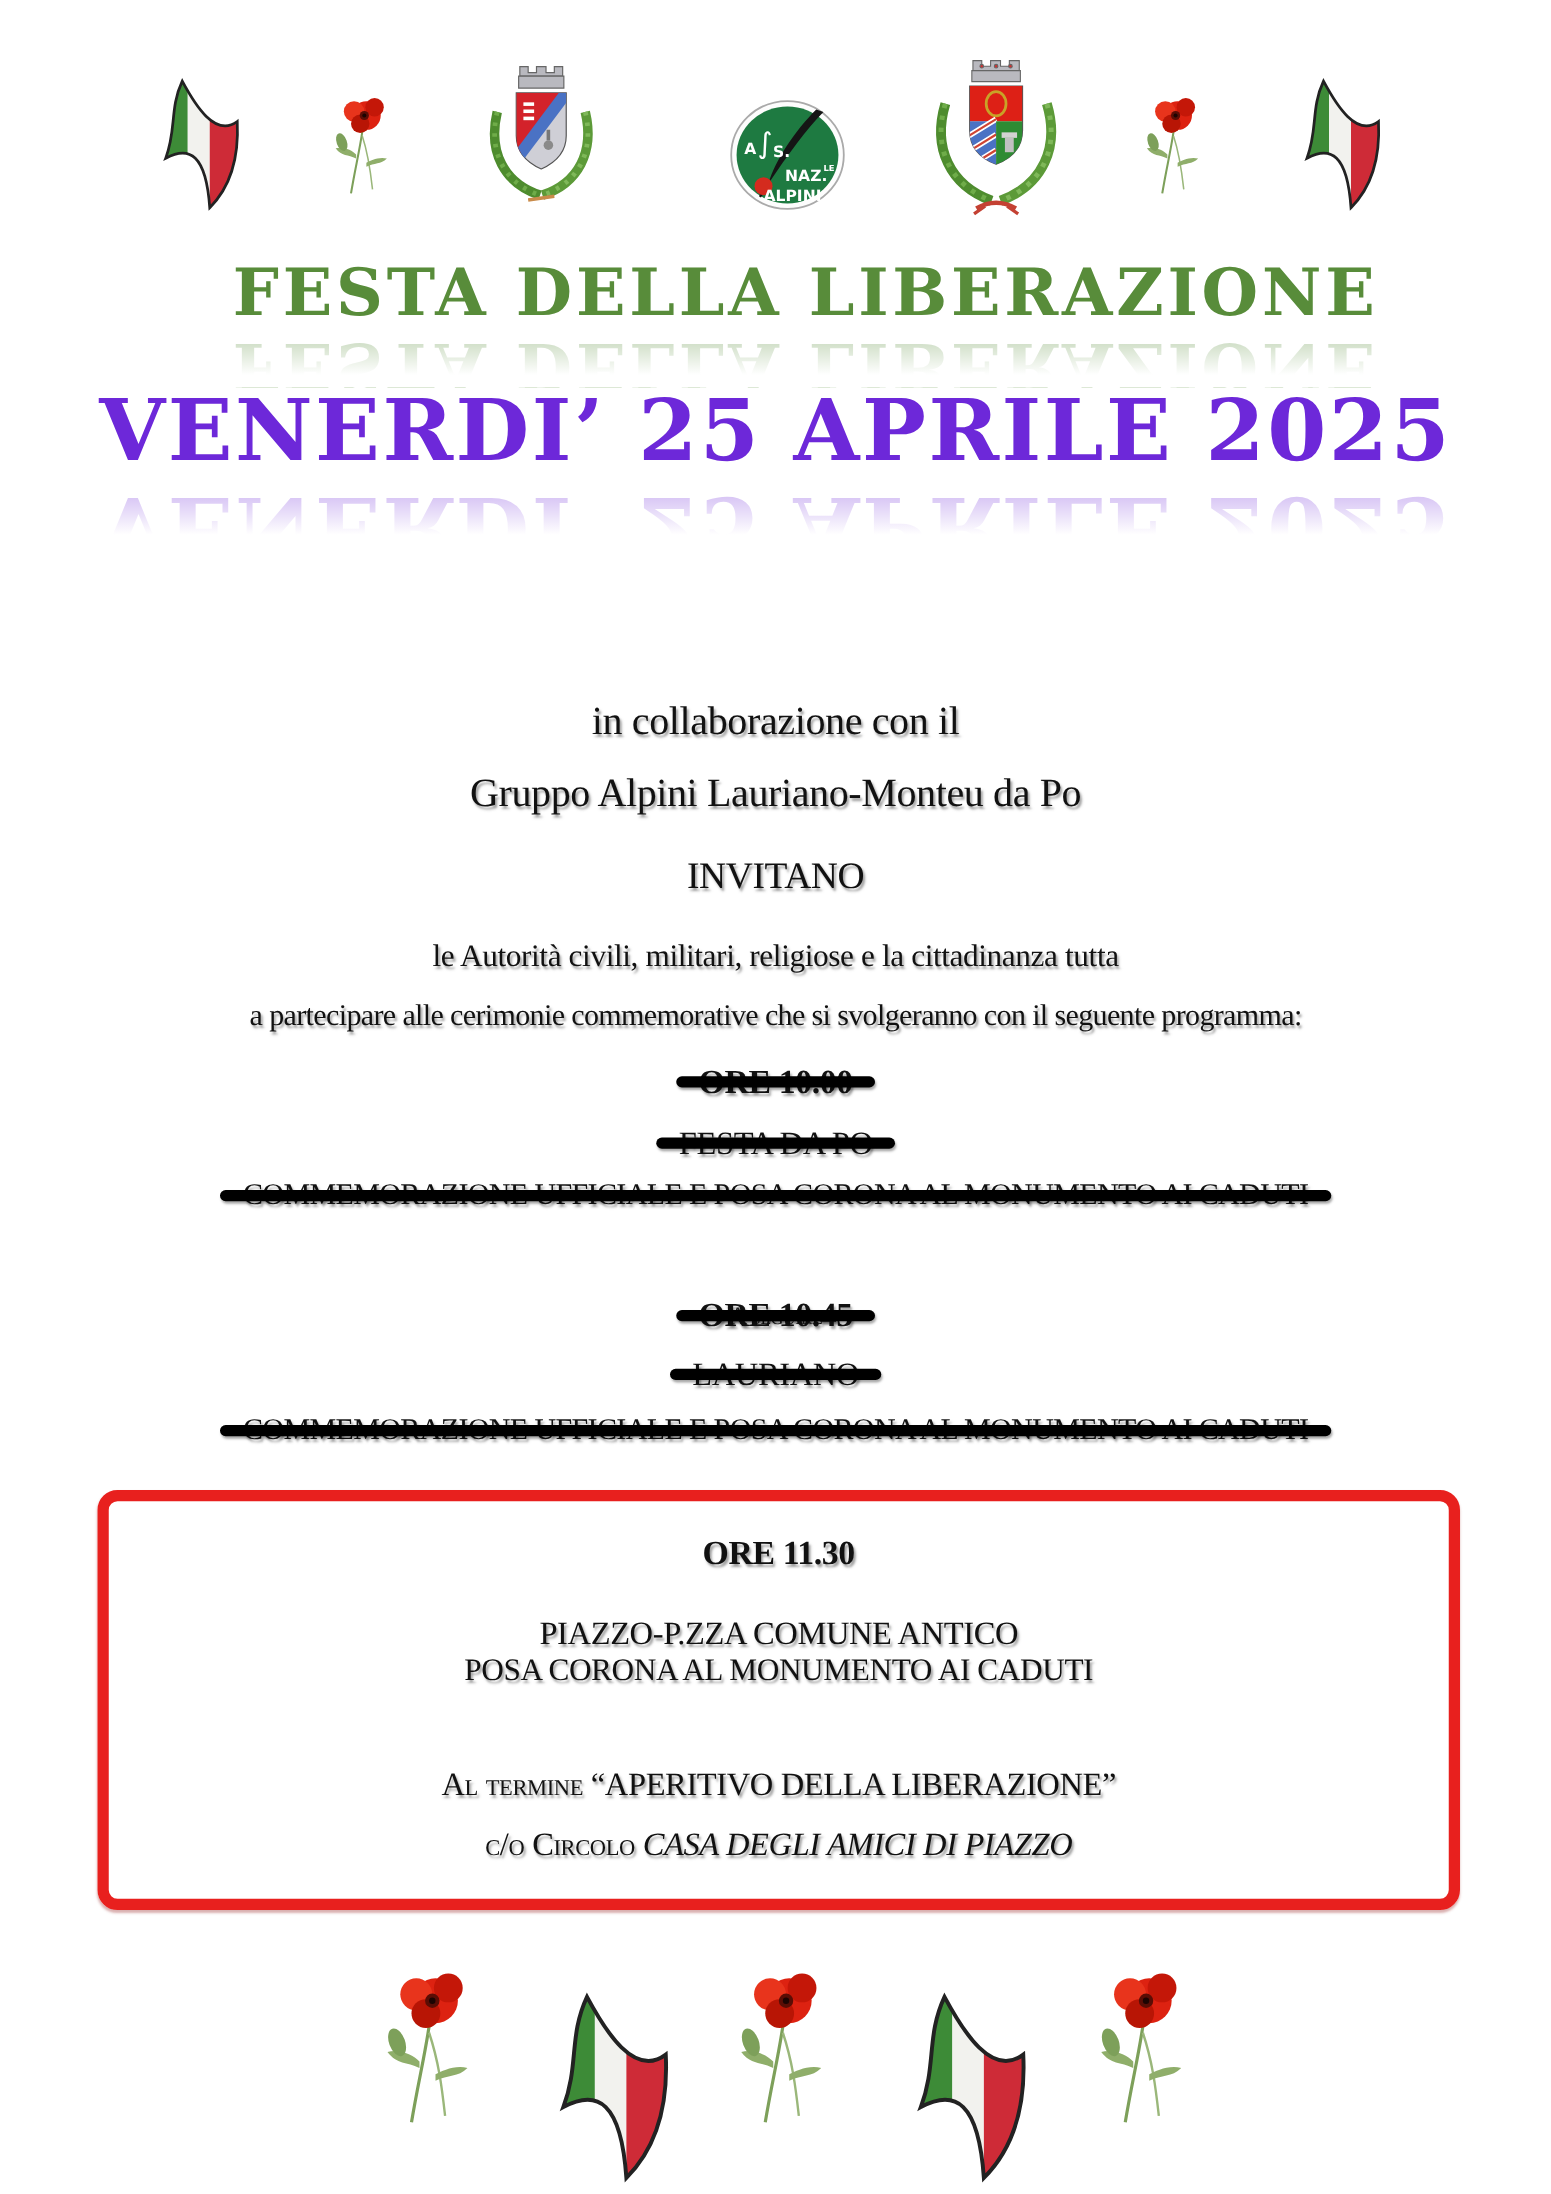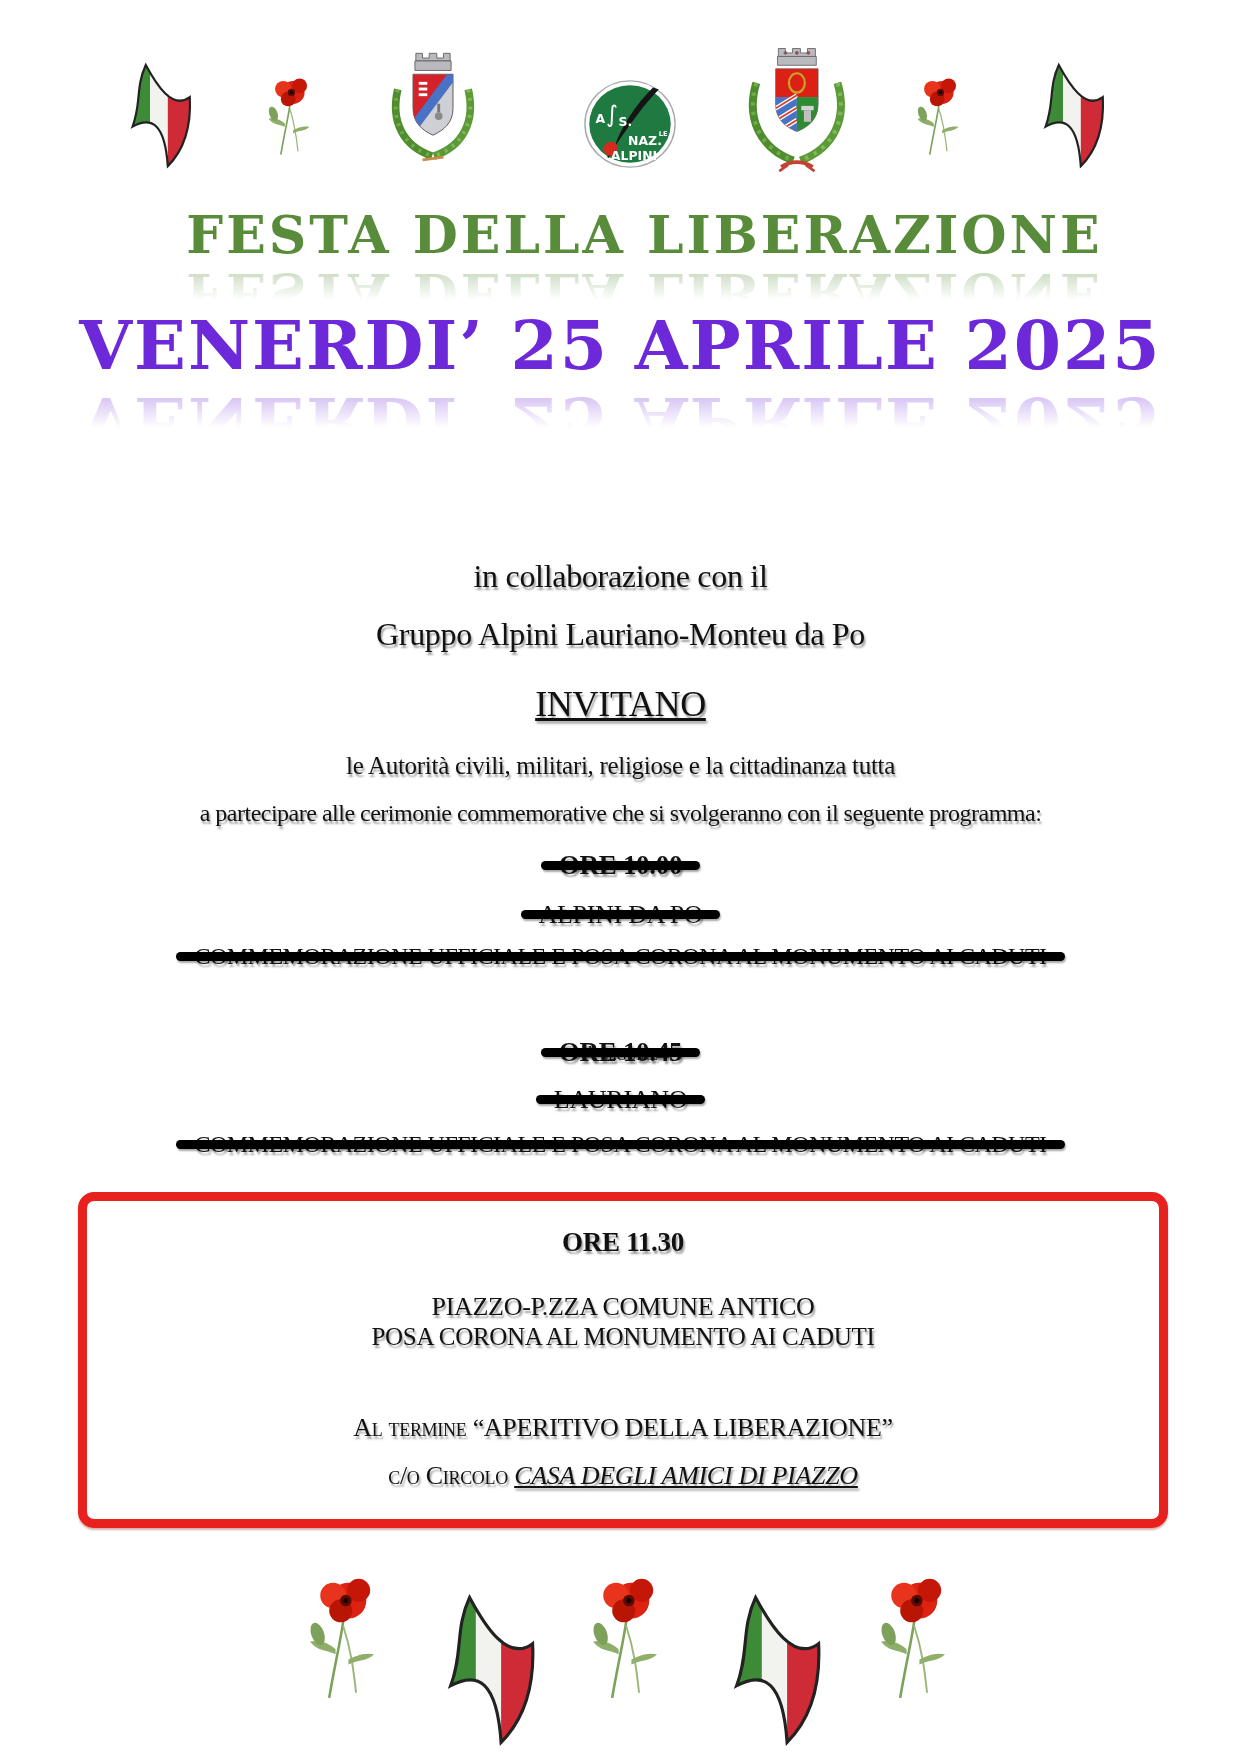--- a/index.html
+++ b/index.html
@@ -19,7 +19,7 @@
   
   .bodyline{font-family:"Liberation Serif",serif;white-space:nowrap;letter-spacing:-.3px;
             text-shadow:1.5px 2.5px 2px rgba(80,80,80,.55);line-height:1.15;}
-  .fs32{font-size:32px;} .fs30{font-size:36px;text-decoration:underline;} .fs27{font-size:27px;} .fs26{font-size:26px;}
+  .fs32{font-size:32px;} .fs30{font-size:30px;} .fs27{font-size:27px;} .fs26{font-size:26px;}
   .fs25{font-size:25px;} .fs24{font-size:24px;letter-spacing:-.5px;} .fs20{font-size:20px;margin-top:48px;}
   .bold{font-weight:bold;}
   

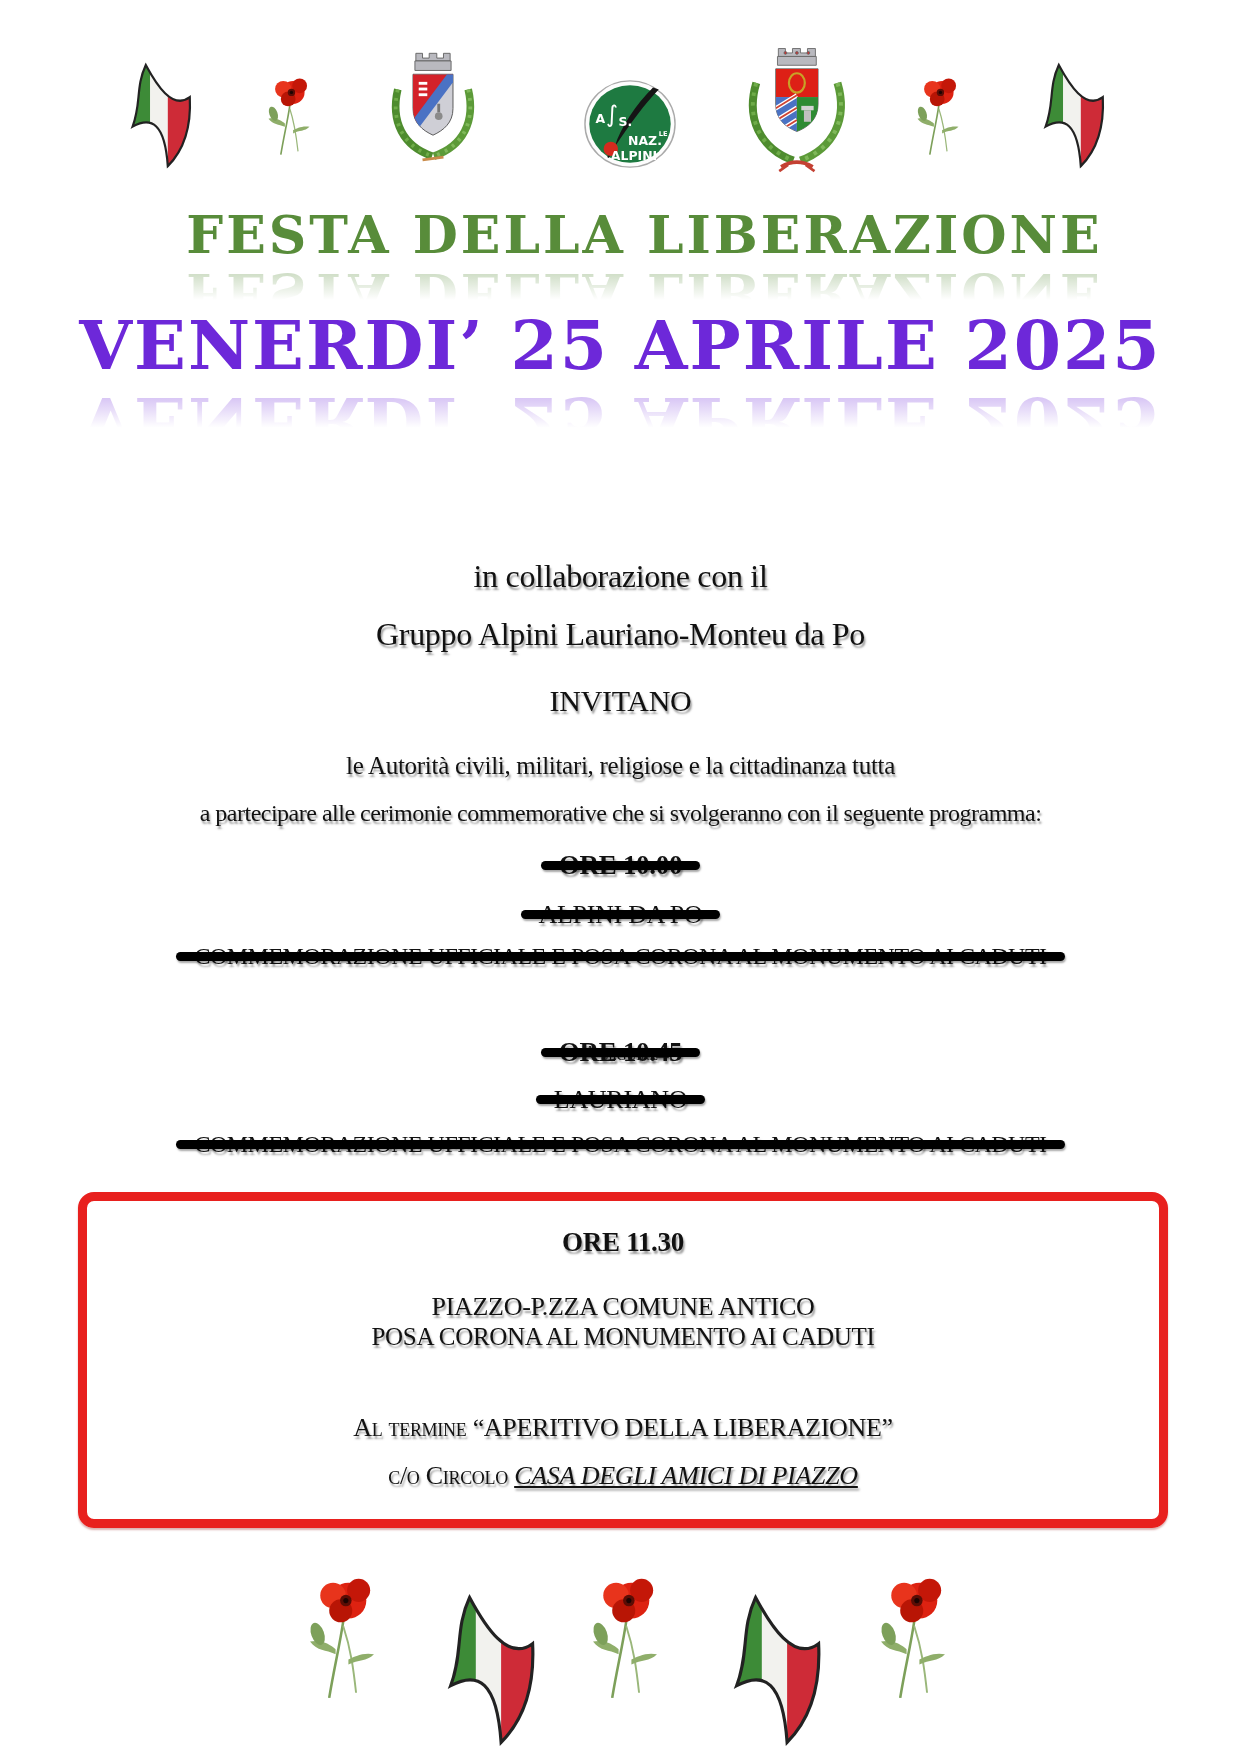--- a/index.html
+++ b/index.html
@@ -204,7 +204,7 @@
     <span class="strike">ORE 10.00</span>
   </div>
   <div class="abs bodyline fs26" style="top:900px">
-    <span class="strike">ALPINI DA PO</span>
+    <span class="strike">FESTA DA PO</span>
   </div>
   <div class="abs bodyline fs24" style="top:943px">
     <span class="strike">COMMEMORAZIONE UFFICIALE E POSA CORONA AL MONUMENTO AI CADUTI</span>

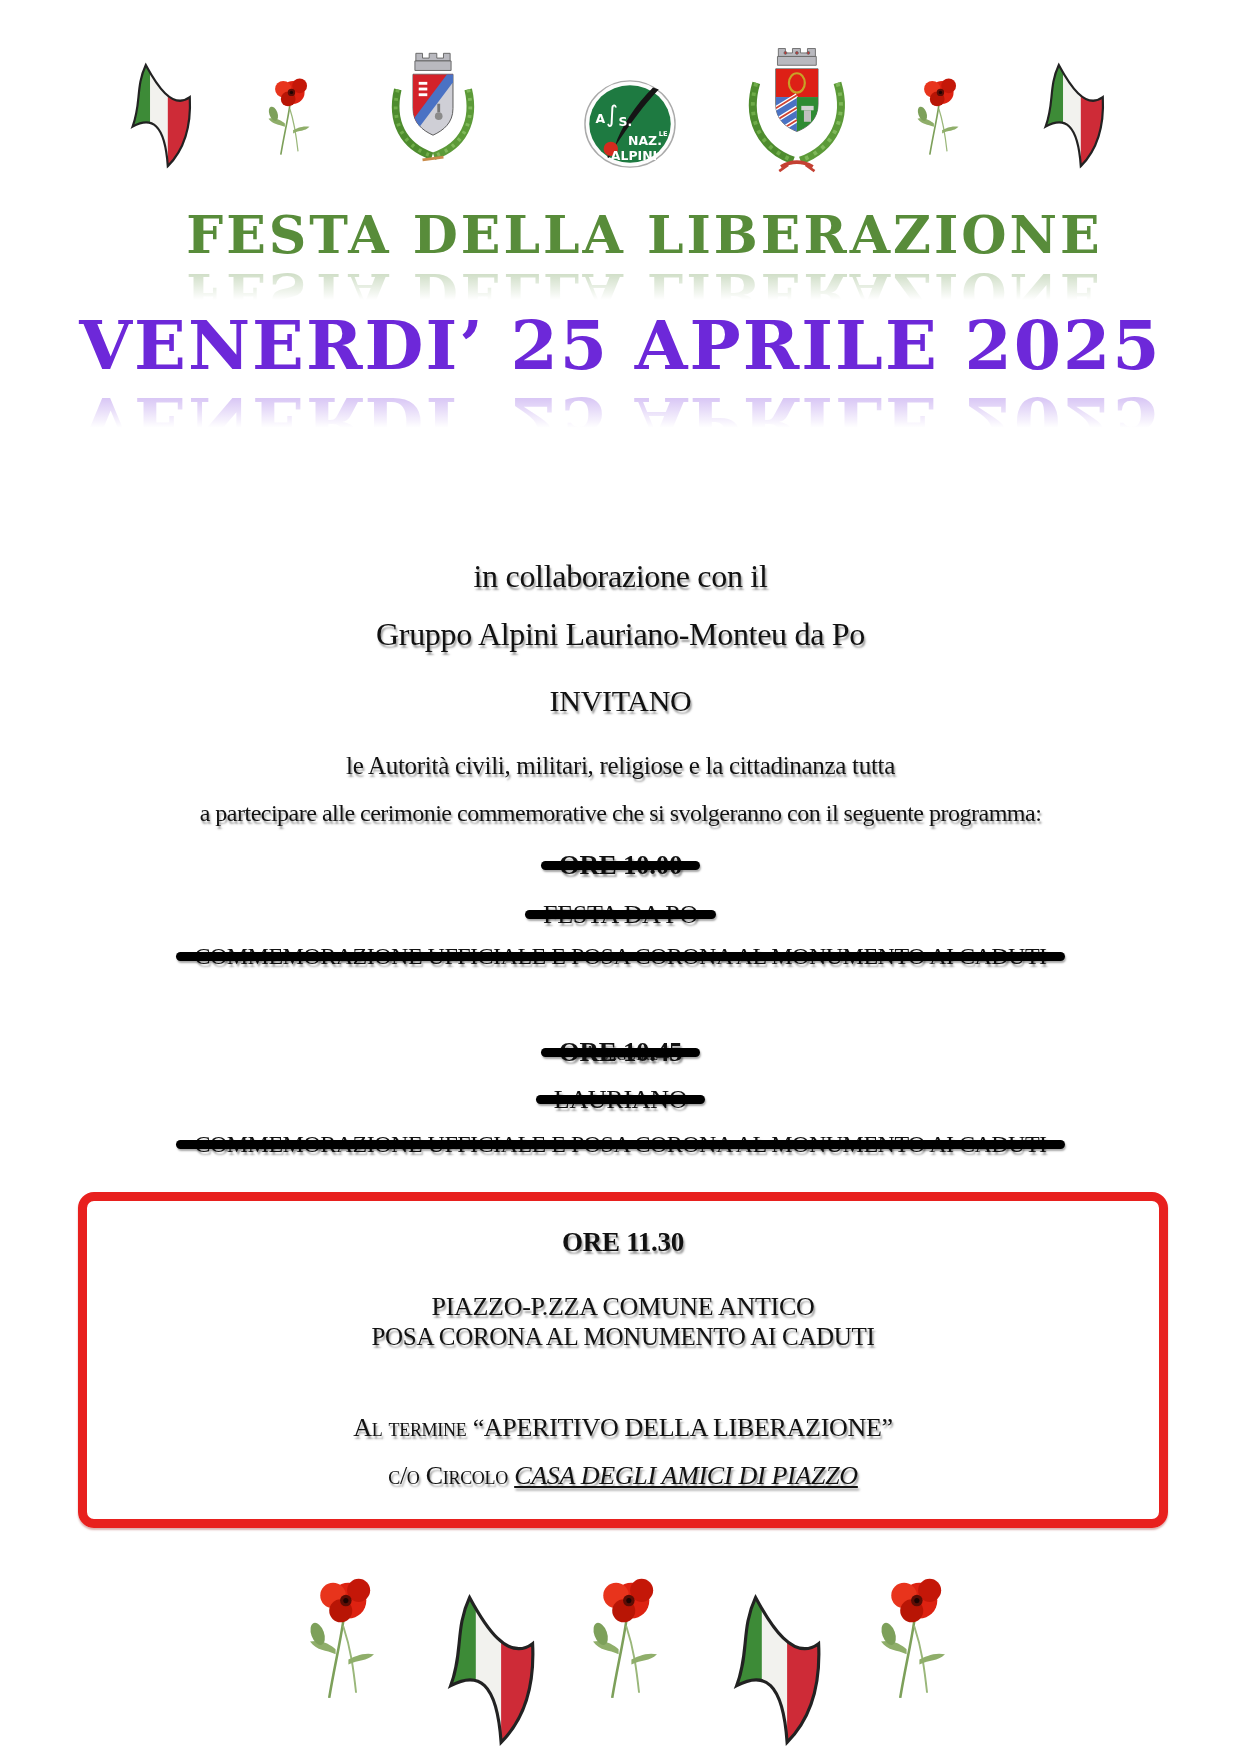--- a/index.html
+++ b/index.html
@@ -32,7 +32,7 @@
                border:9px solid #E8201E;border-radius:16px;box-sizing:border-box;
                box-shadow:0 2px 2px rgba(150,30,30,.35);}
   .smallcaps{font-variant:small-caps;}
-  .italic{font-style:italic;text-decoration:underline;}
+  .italic{font-style:italic;}
 </style>
 </head>
 <body>

